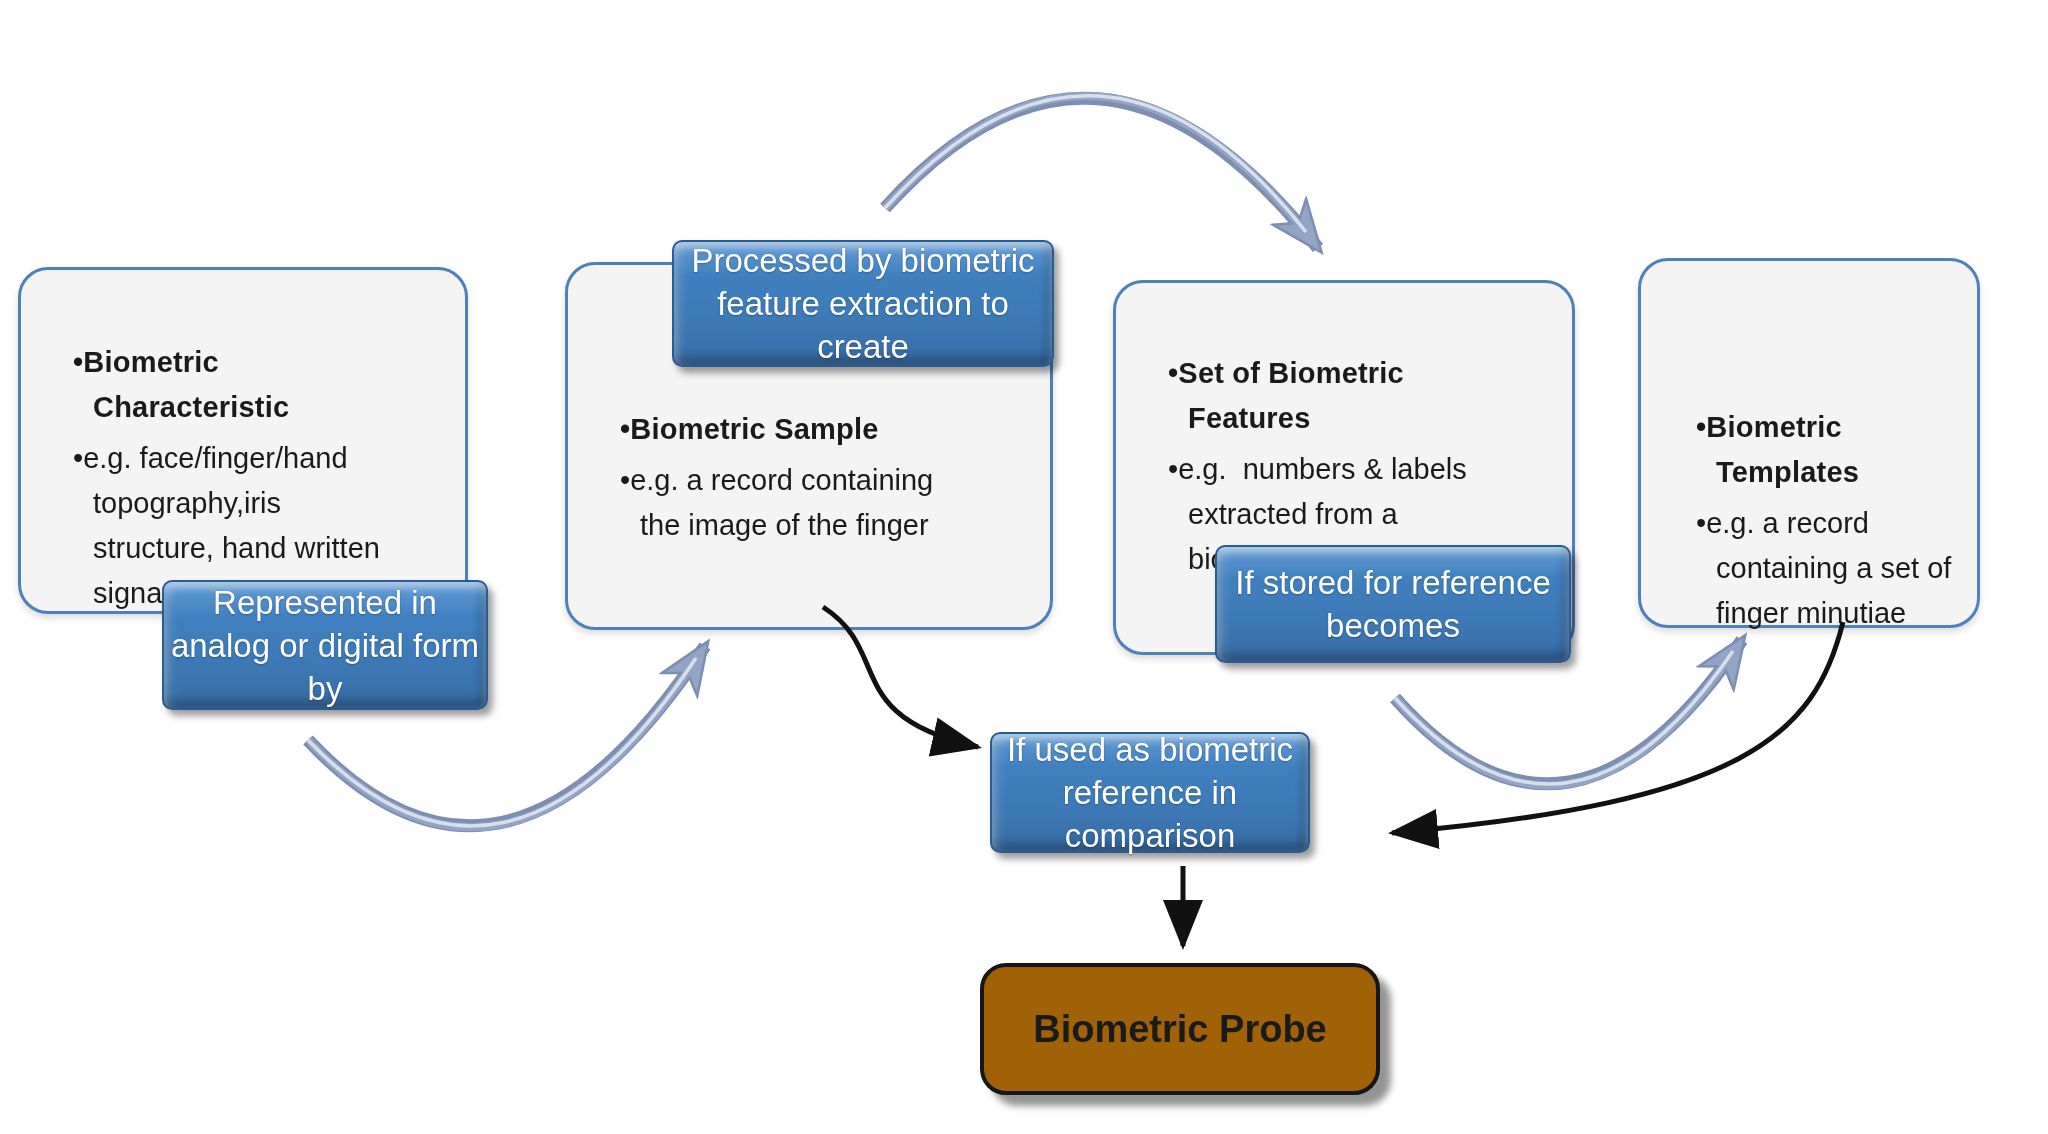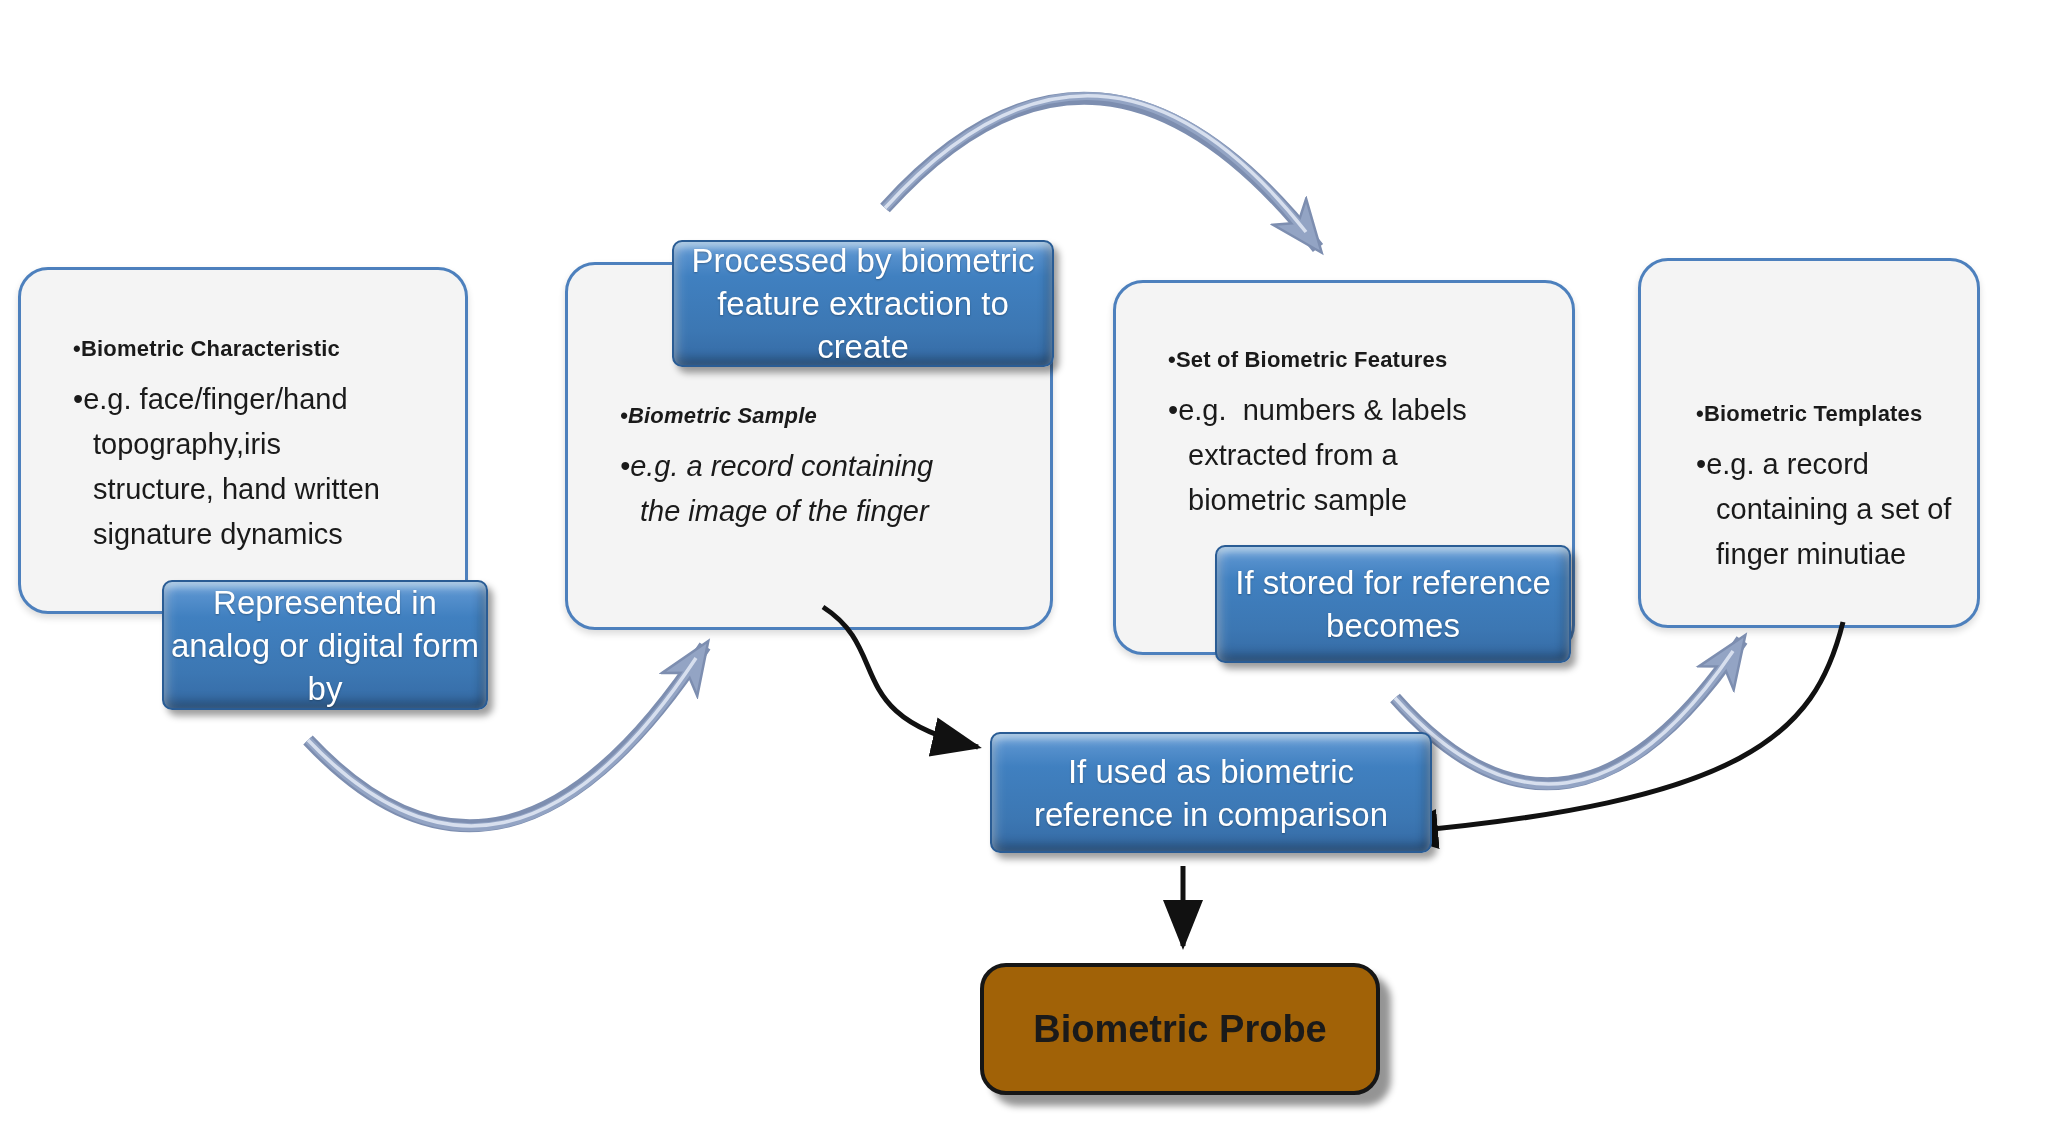--- a/index.html
+++ b/index.html
@@ -32,7 +32,7 @@
   .node .content{position:relative;}
   .bullet{padding-left:20px;text-indent:-20px;}
   .bullet::before{content:"\2022";}
-  .node-title{font-size:22px;font-weight:700;line-height:45px;letter-spacing:.2px;}
+  .node-title{font-size:29px;font-weight:700;line-height:45px;letter-spacing:.2px;margin-top:14px;}
   .node-body{font-size:29px;line-height:45px;margin-top:6px;white-space:pre-wrap;}
   
   .callout{

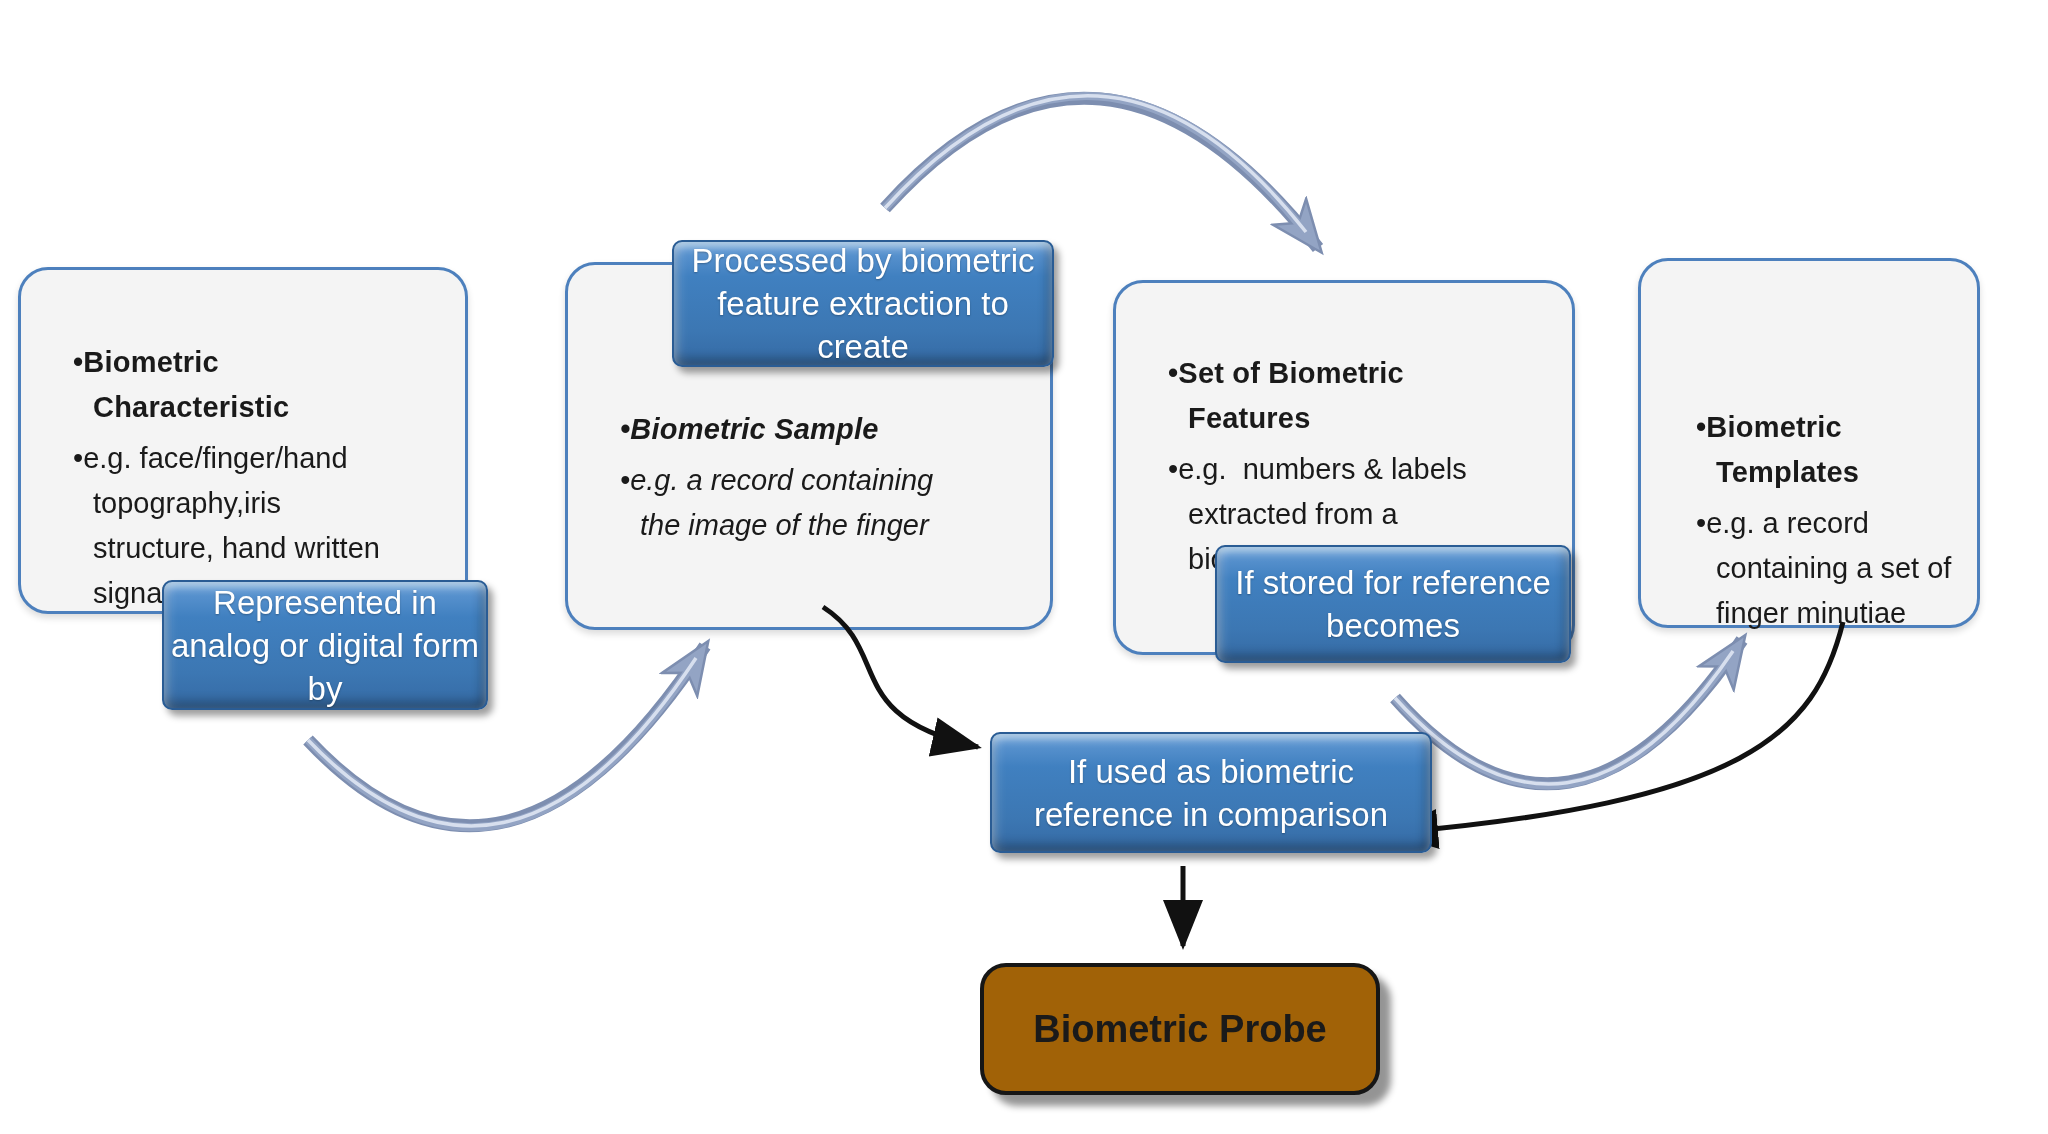--- a/index.html
+++ b/index.html
@@ -75,7 +75,7 @@
     </div>
   </div>
 
-  <div class="node" style="left:565px;top:262px;width:488px;height:368px;padding:128px 0 0 52px;font-style:italic;">
+  <div class="node" style="left:565px;top:262px;width:488px;height:368px;padding:128px 0 0 52px;">
     <div class="content" style="width:360px;">
       <div class="bullet node-title">Biometric Sample</div>
       <div class="bullet node-body">e.g. a record containing the image of the finger</div>

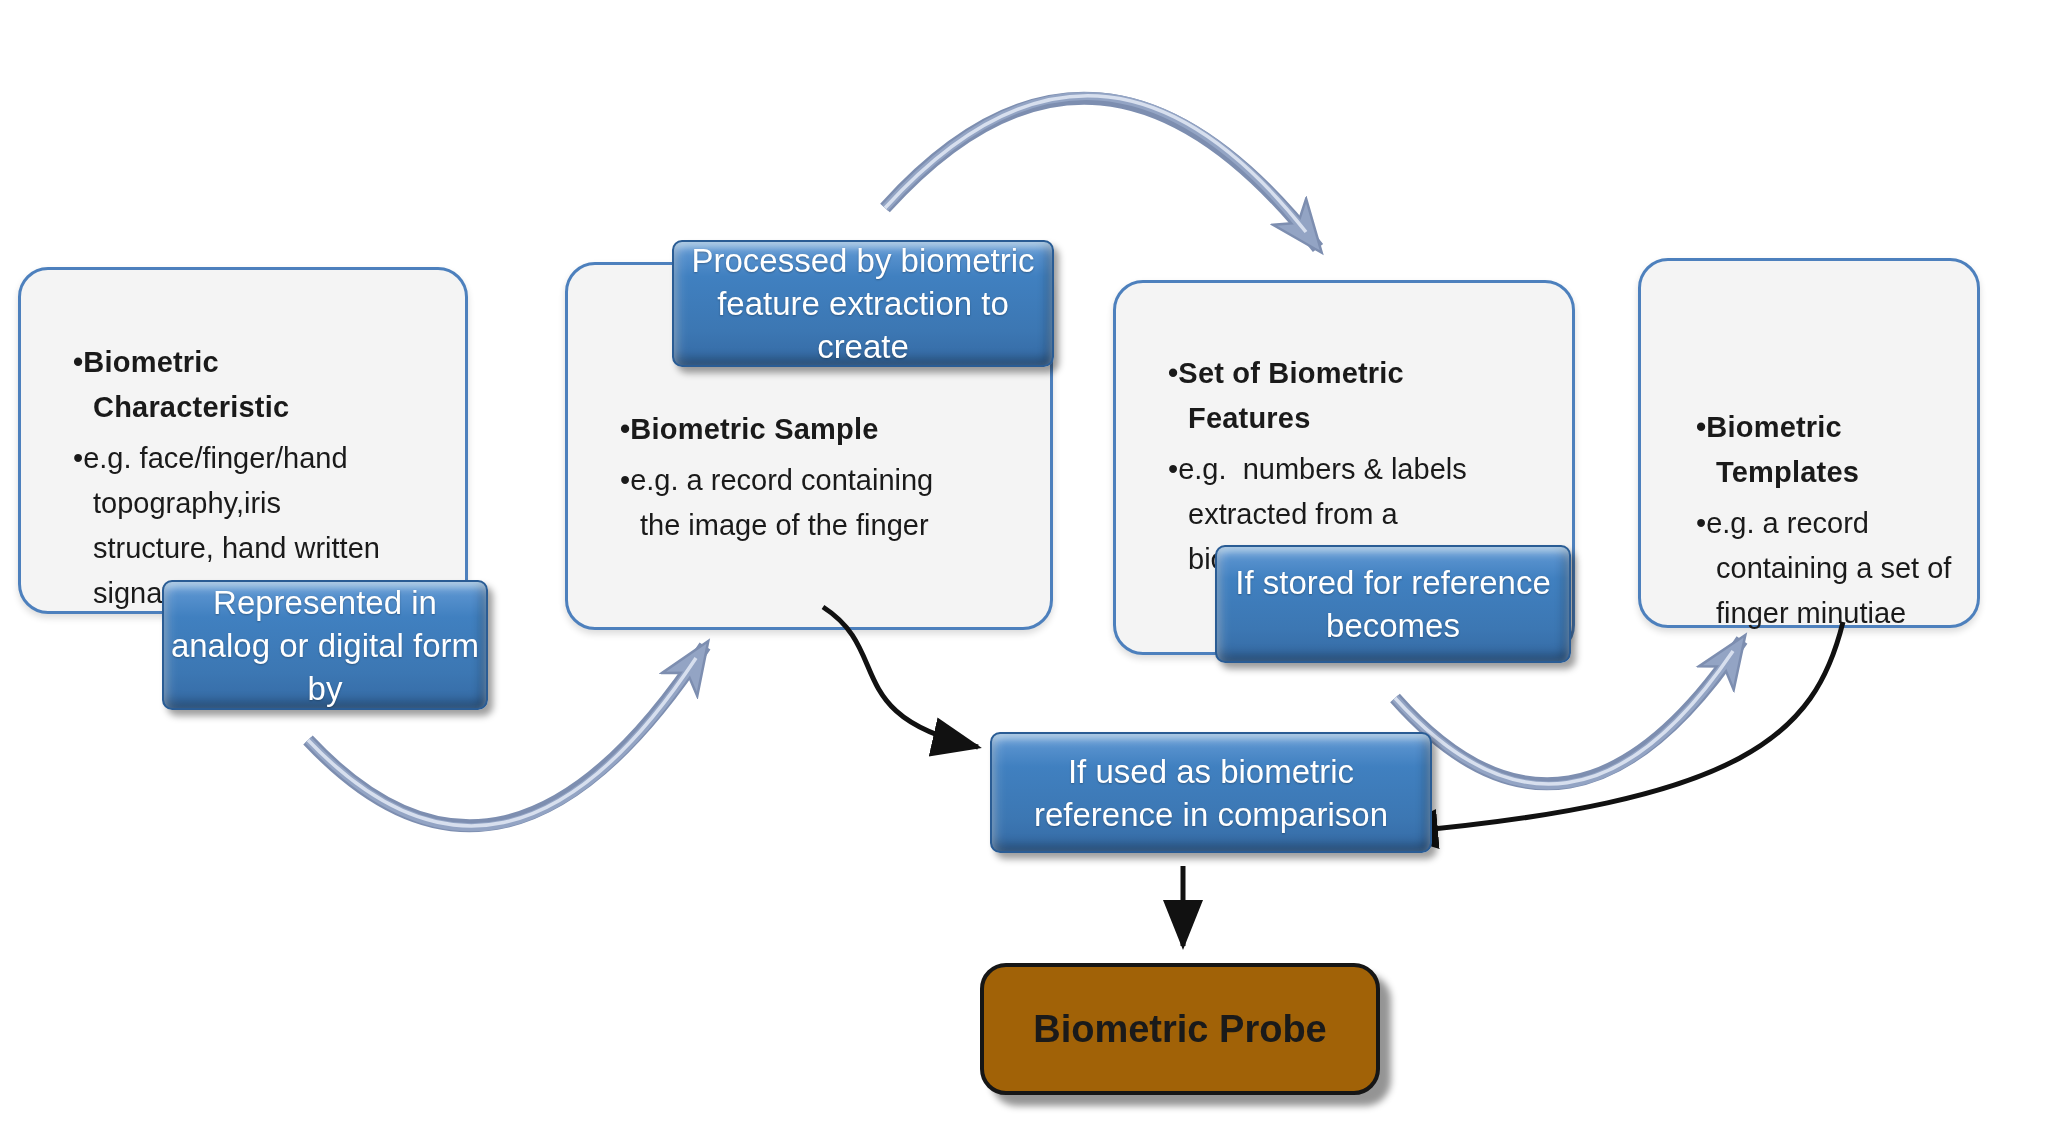--- a/index.html
+++ b/index.html
@@ -107,7 +107,7 @@
   <div class="callout" style="left:1215px;top:545px;width:356px;height:118px;">If stored for reference
 becomes</div>
 
-  <div class="callout" style="left:990px;top:732px;width:442px;height:121px;">If used as biometric
+  <div class="callout" style="left:990px;top:732px;width:320px;height:121px;">If used as biometric
 reference in comparison</div>
 
   <div class="probe" style="left:980px;top:963px;width:400px;height:132px;">

